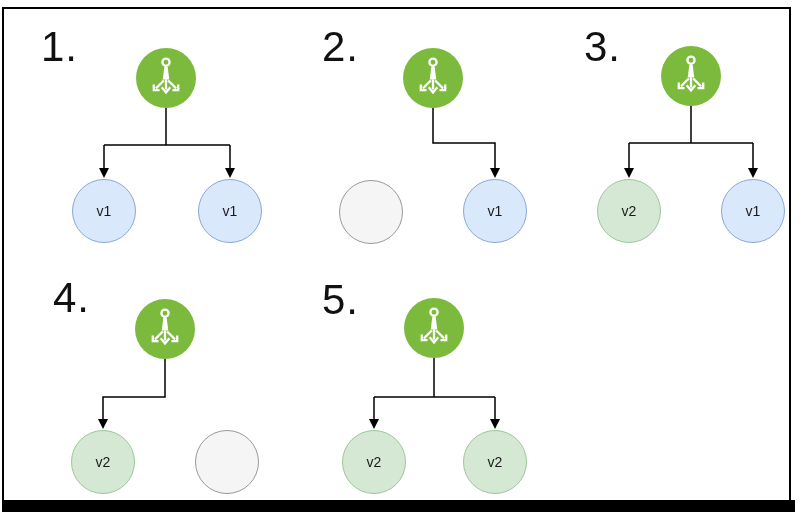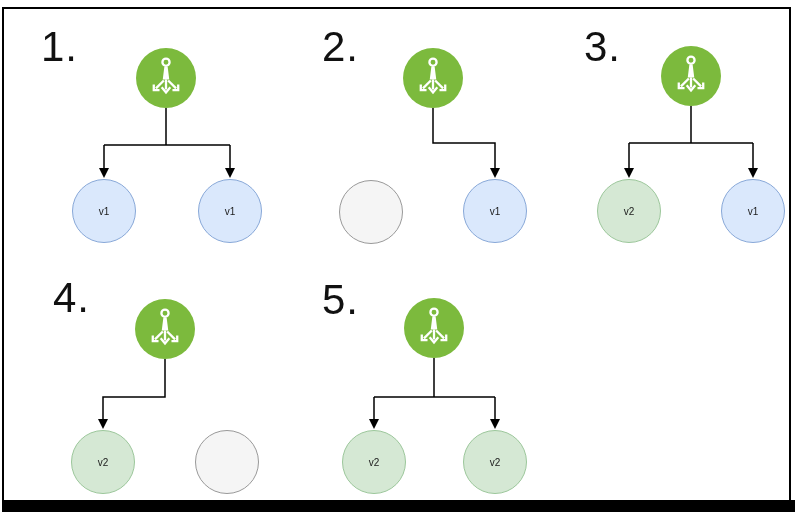--- a/index.html
+++ b/index.html
@@ -16,7 +16,7 @@
   .lb svg{width:46px;height:46px;margin-top:-1px;}
   .pod{position:absolute;width:64px;height:64px;border-radius:50%;border:1px solid #999;
        box-sizing:border-box;display:flex;align-items:center;justify-content:center;}
-  .pod-label{font-size:10px;color:#1a1a1a;}
+  .pod-label{font-size:14px;color:#1a1a1a;}
   .stroke-ic{fill:none;stroke:#fff;stroke-width:3.2;}
 </style>
 </head>

